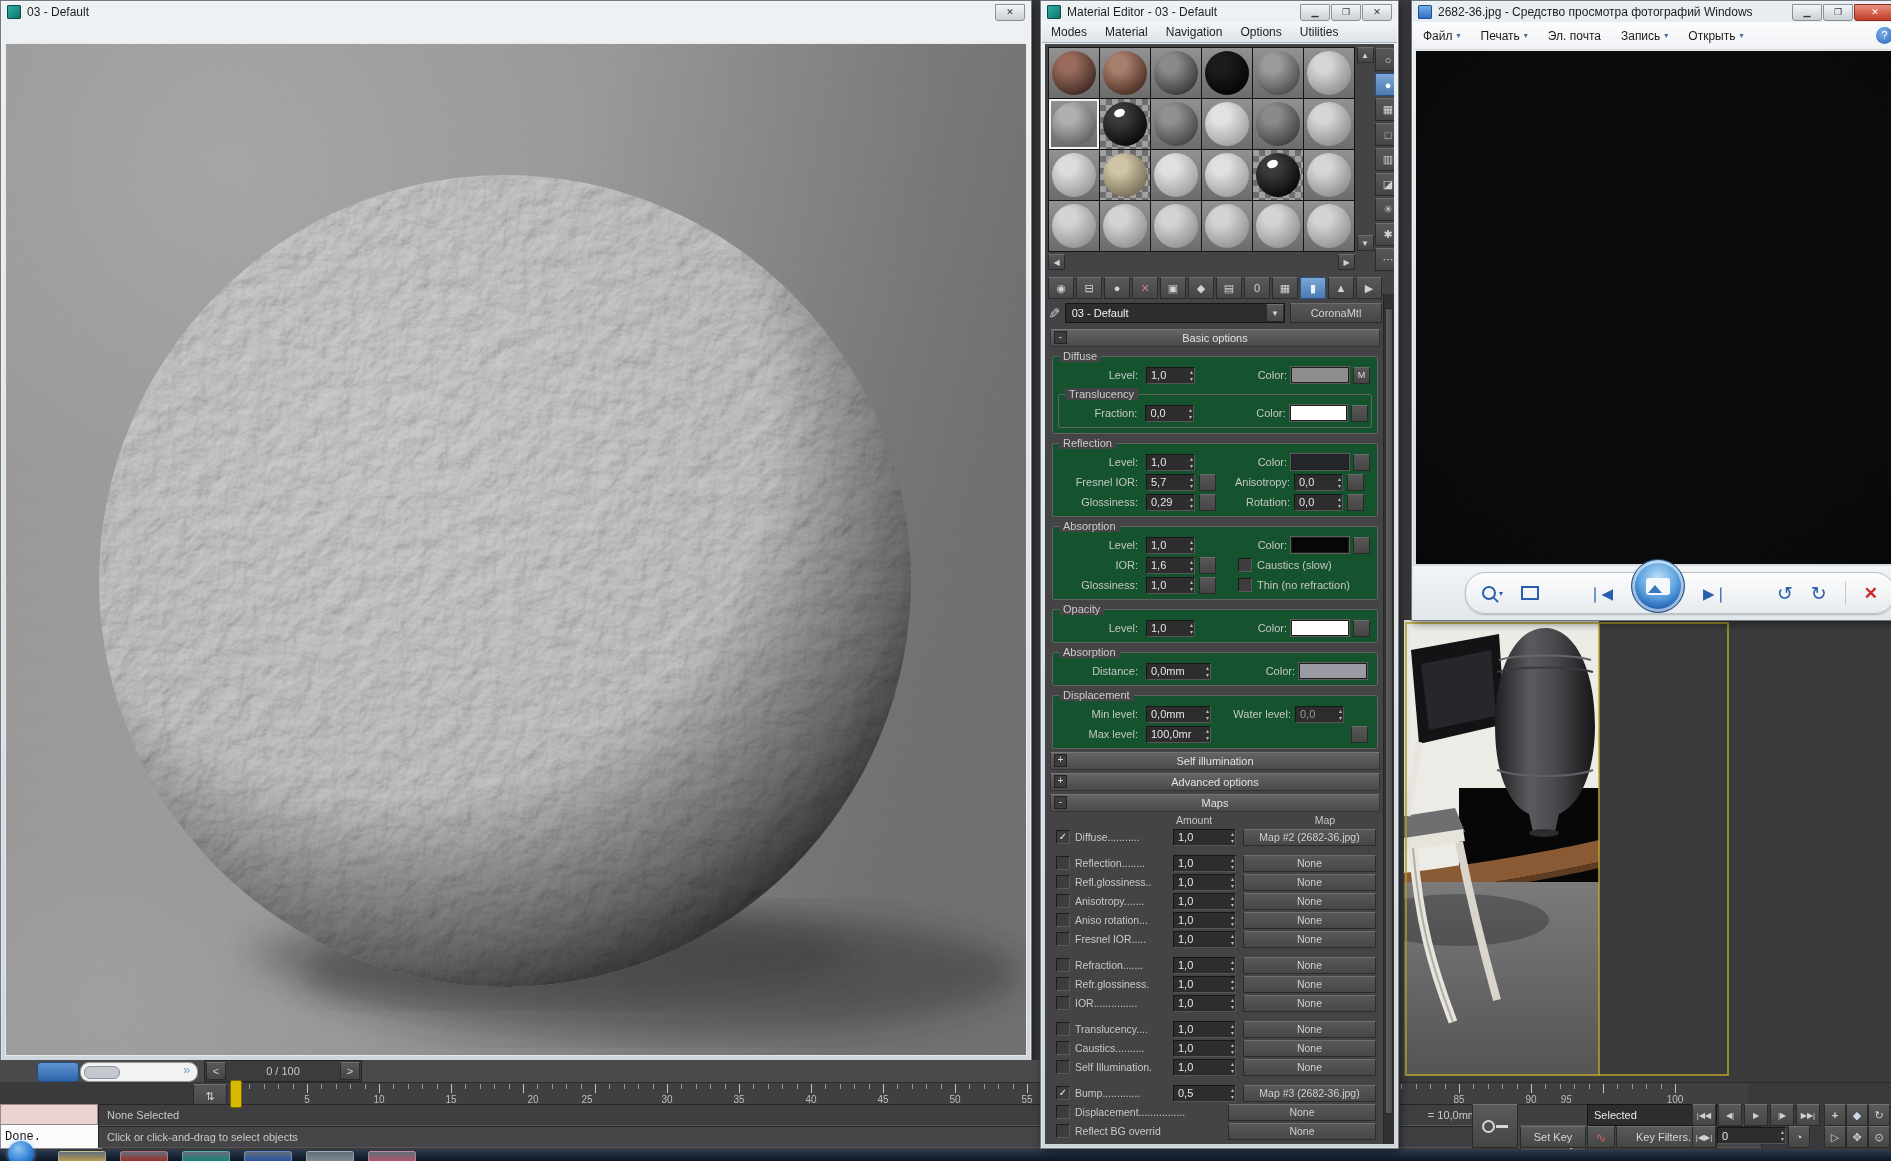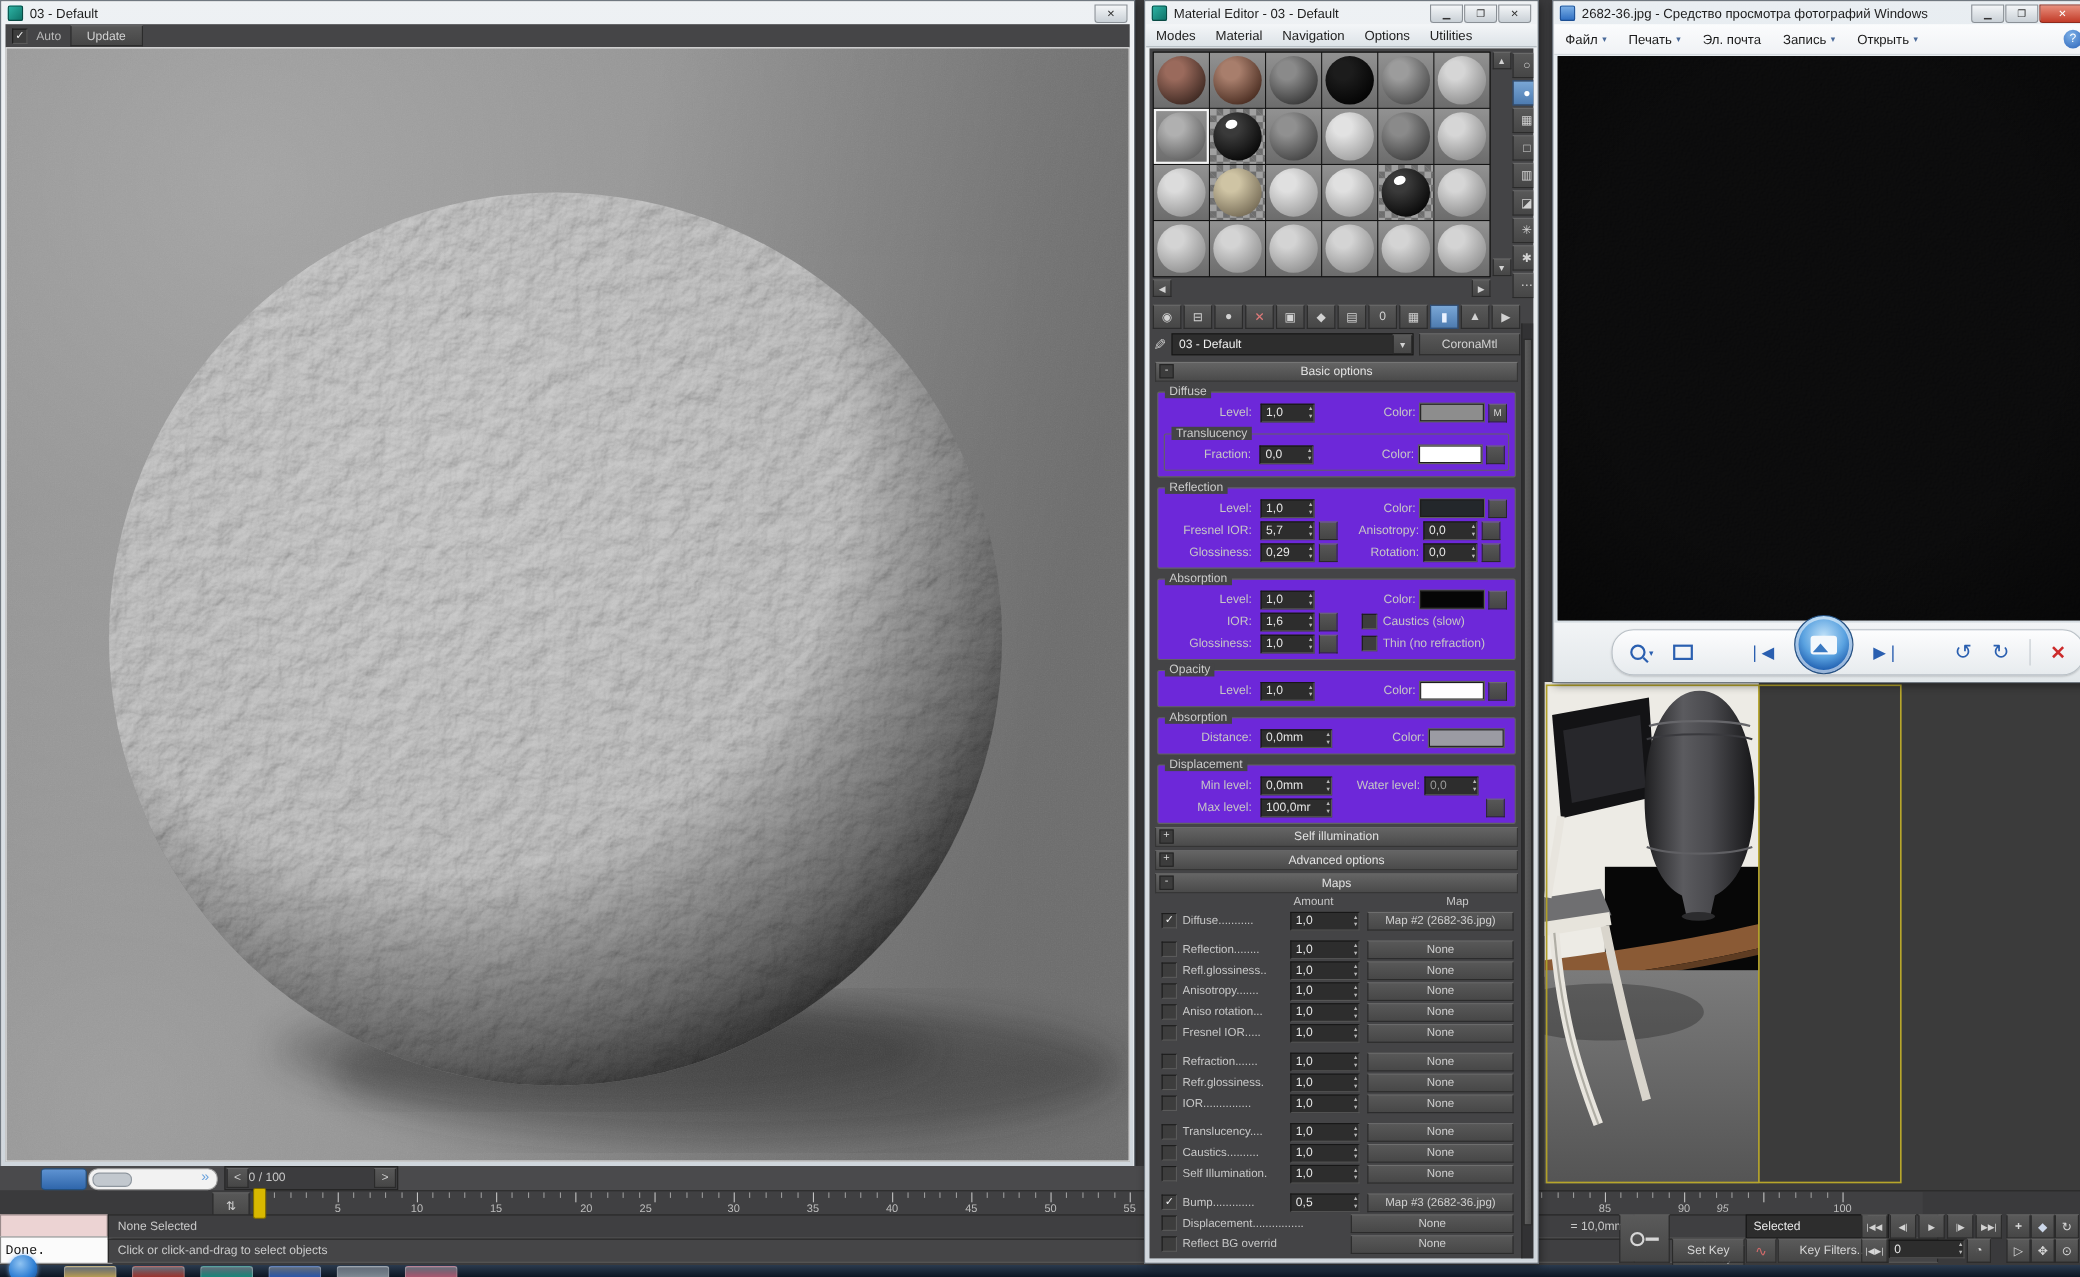--- a/index.html
+++ b/index.html
@@ -92,11 +92,6 @@
     <span class="wbtns">
         <span class="wbtn">✕</span>
       </span>
-  </div>
-  <div class="abs" style="left:4px;top:21px;right:4px;height:21px;background:#454547;display:flex;align-items:center;gap:8px;padding:0 6px">
-    <span class="cb on"></span>
-    <span style="color:#b9b9b9">Auto</span>
-    <span class="dbtn" style="width:64px;height:17px">Update</span>
   </div>
   <div class="abs" style="left:4px;top:42px;right:4px;bottom:5px;background:#777;outline:1px solid #e9e9e9;outline-offset:-1px;overflow:hidden">
     <svg width="1022" height="1014">

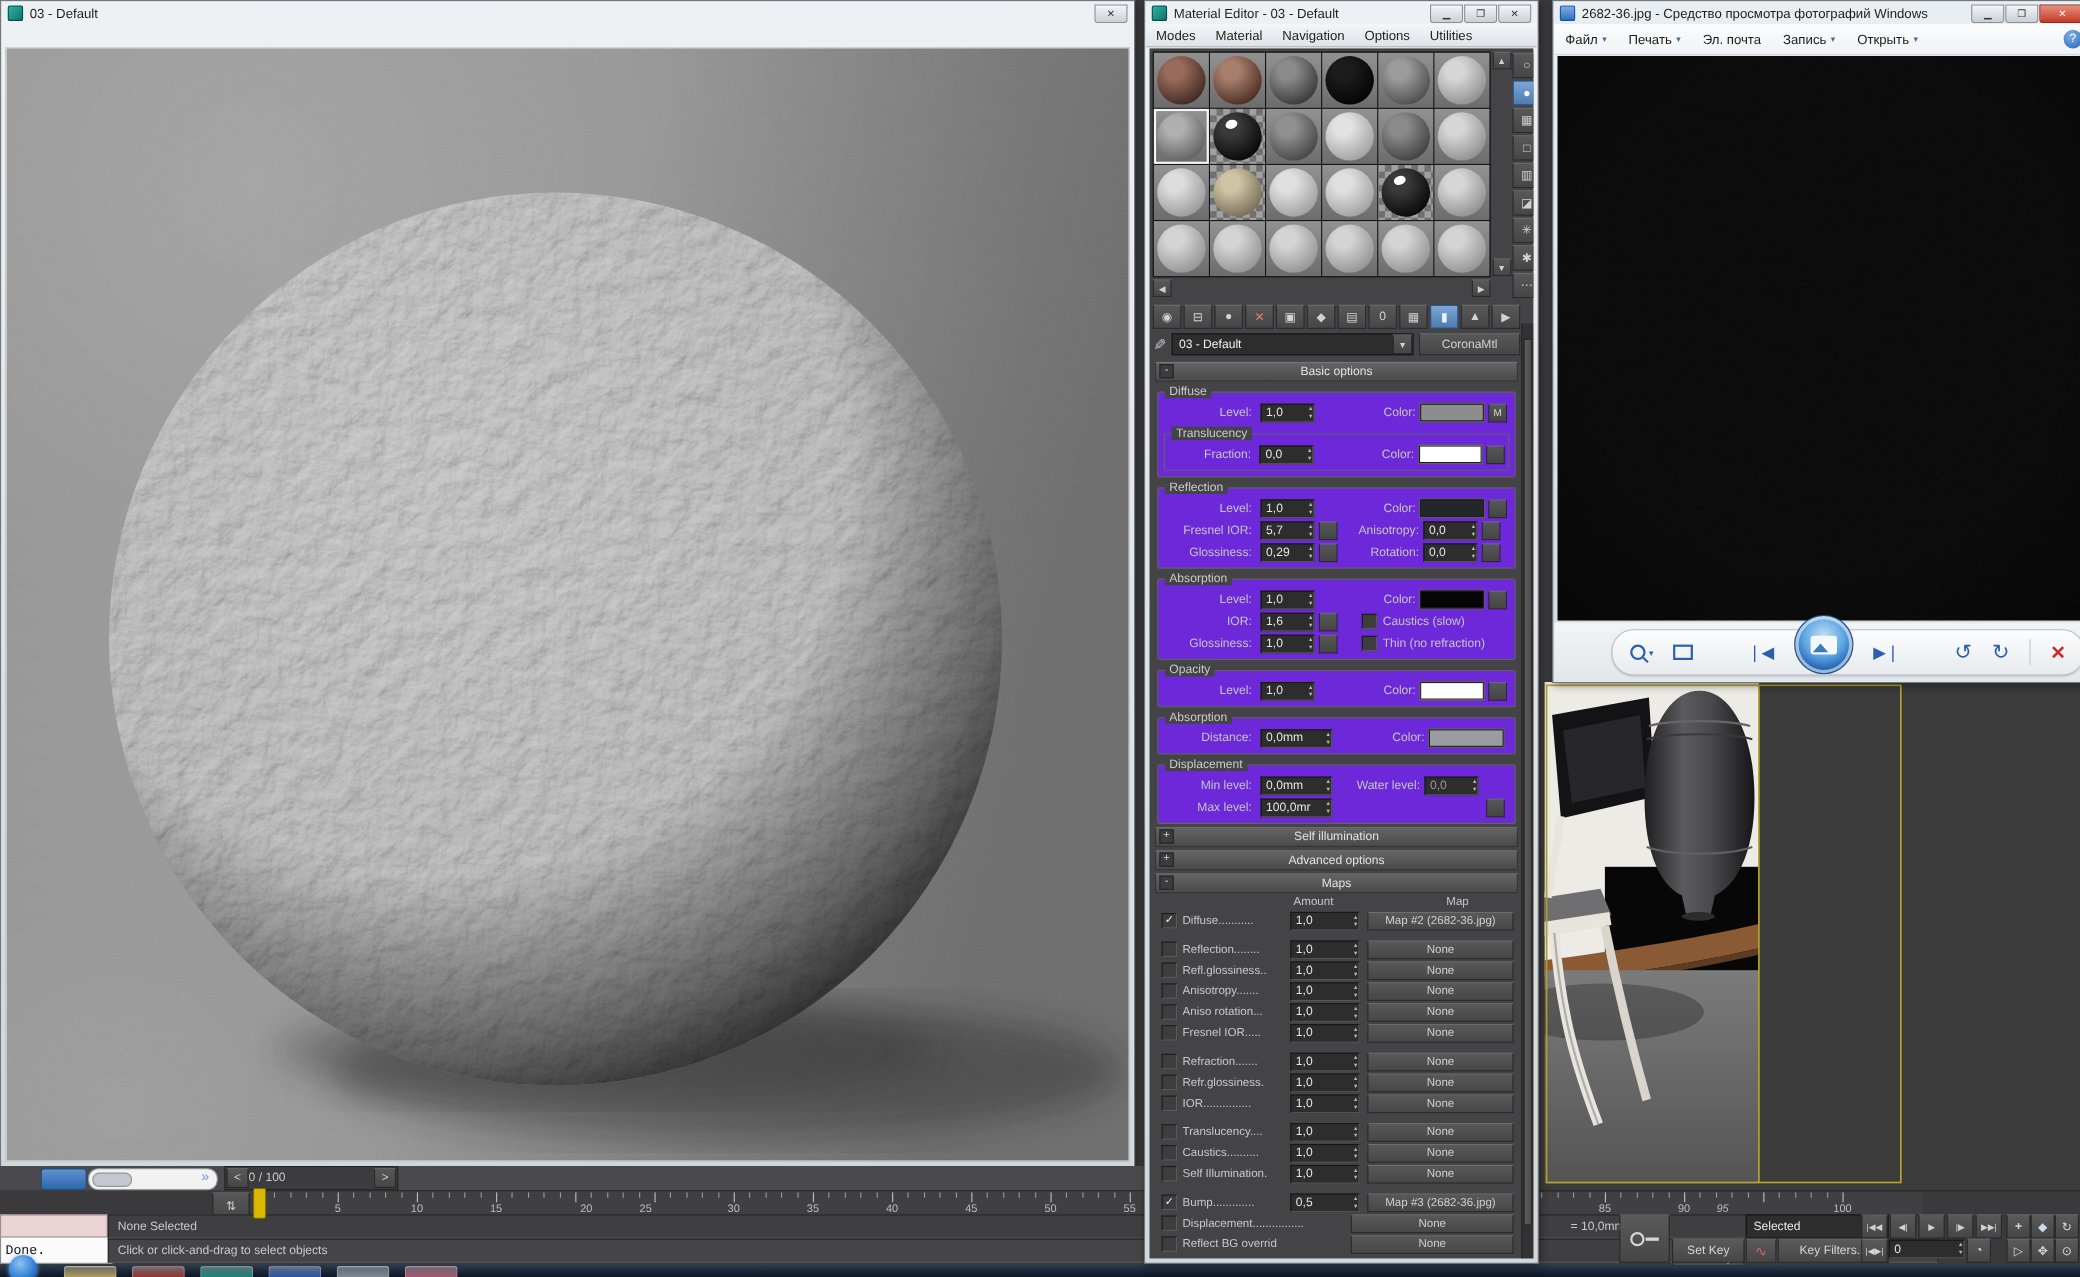--- a/index.html
+++ b/index.html
@@ -26,7 +26,7 @@
   .w48{width:30px}
   .cb{width:12px;height:12px;flex:0 0 12px;background:#3d3d3d;border:1px solid #1c1c1c;border-bottom-color:#5a5a5a;border-right-color:#5a5a5a}
   .cb.on::after{content:"✓";display:block;text-align:center;color:#f2f2f2;font-size:10px;line-height:11px}
-  .grp{position:relative;border:1px solid #626262;border-radius:2px;margin:9px 4px 3px;padding:7px 3px 3px;background:#6d28d9}
+  .grp{position:relative;border:1px solid #626262;border-radius:2px;margin:9px 4px 3px;padding:7px 3px 3px;background:#14532d}
   .gt{position:absolute;top:-7px;left:6px;background:#444446;padding:0 4px;font-size:11px;color:#cbcbcb}
   .prow{display:flex;align-items:center;margin:2px 0;min-height:18px}
   .plab{width:82px;text-align:right;margin-right:8px;color:#c6c6c6}

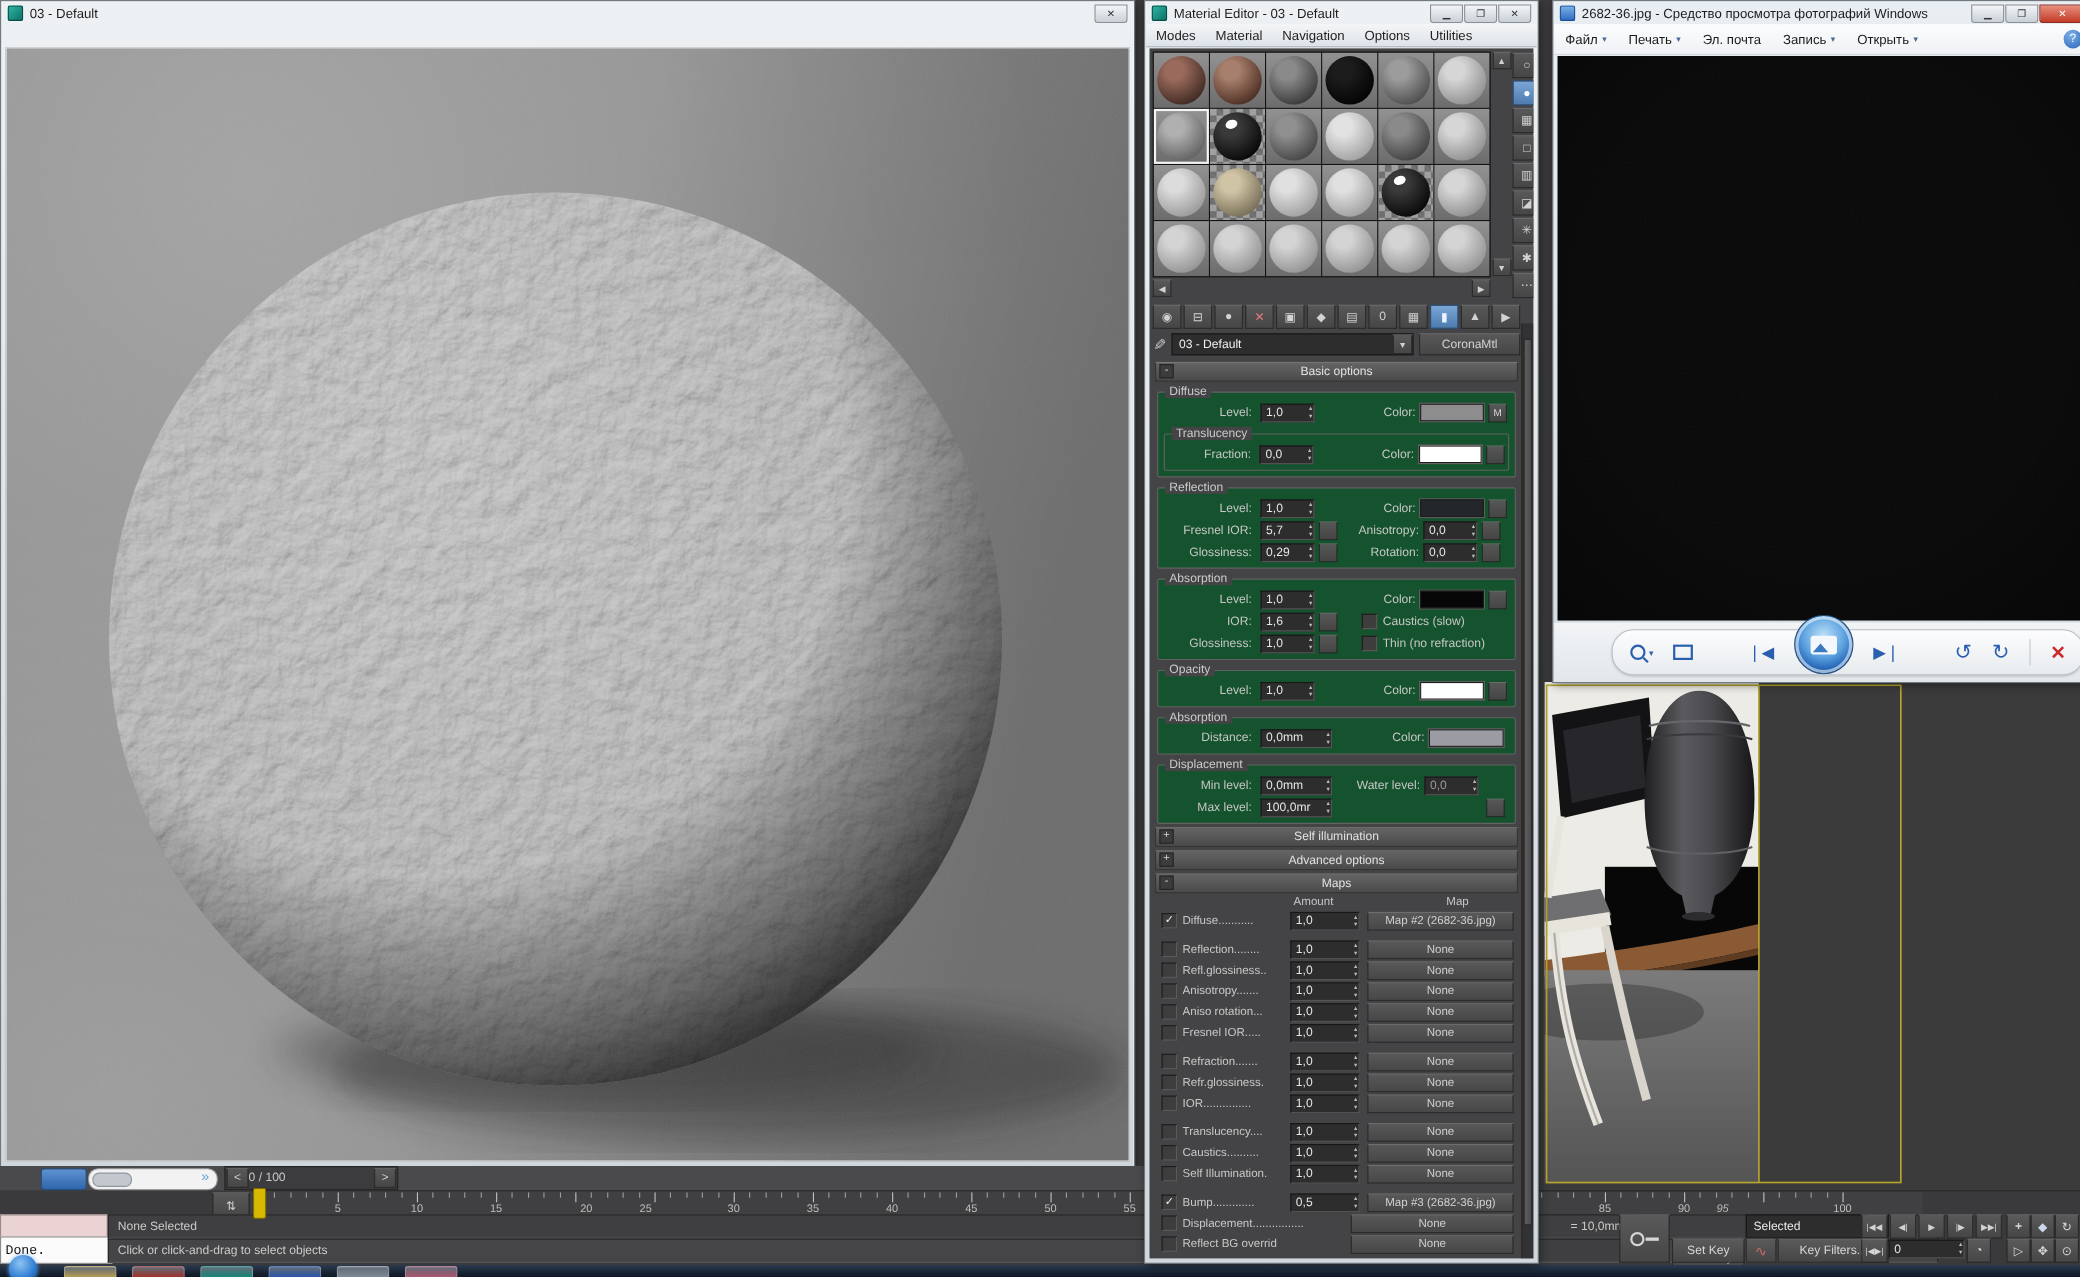--- a/index.html
+++ b/index.html
@@ -163,7 +163,7 @@
 
 <div class="abs" style="left:204px;top:1060px;width:156px;height:20px;background:#3c3c3e;border:1px solid #242424;display:flex;align-items:center">
   <span class="dbtn" style="width:18px;height:16px;margin-left:1px">&lt;</span>
-  <span style="flex:1;color:#c9c9c9">0 / 100</span>
+  <span style="flex:1;text-align:center;color:#c9c9c9">0 / 100</span>
   <span class="dbtn" style="width:18px;height:16px;margin-right:1px">&gt;</span>
 </div>
 

